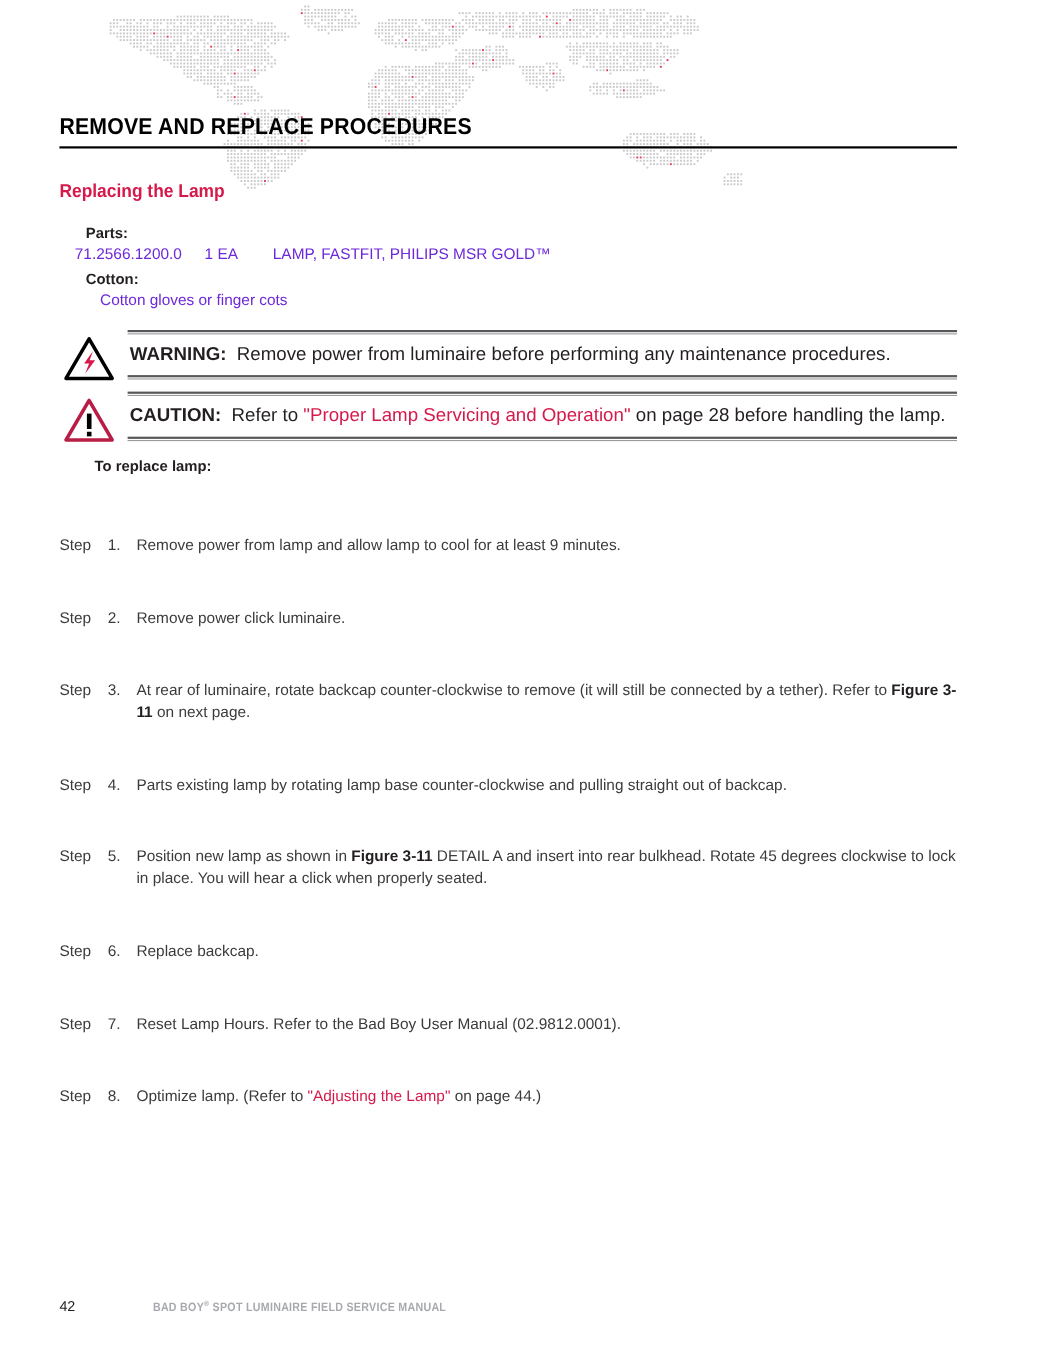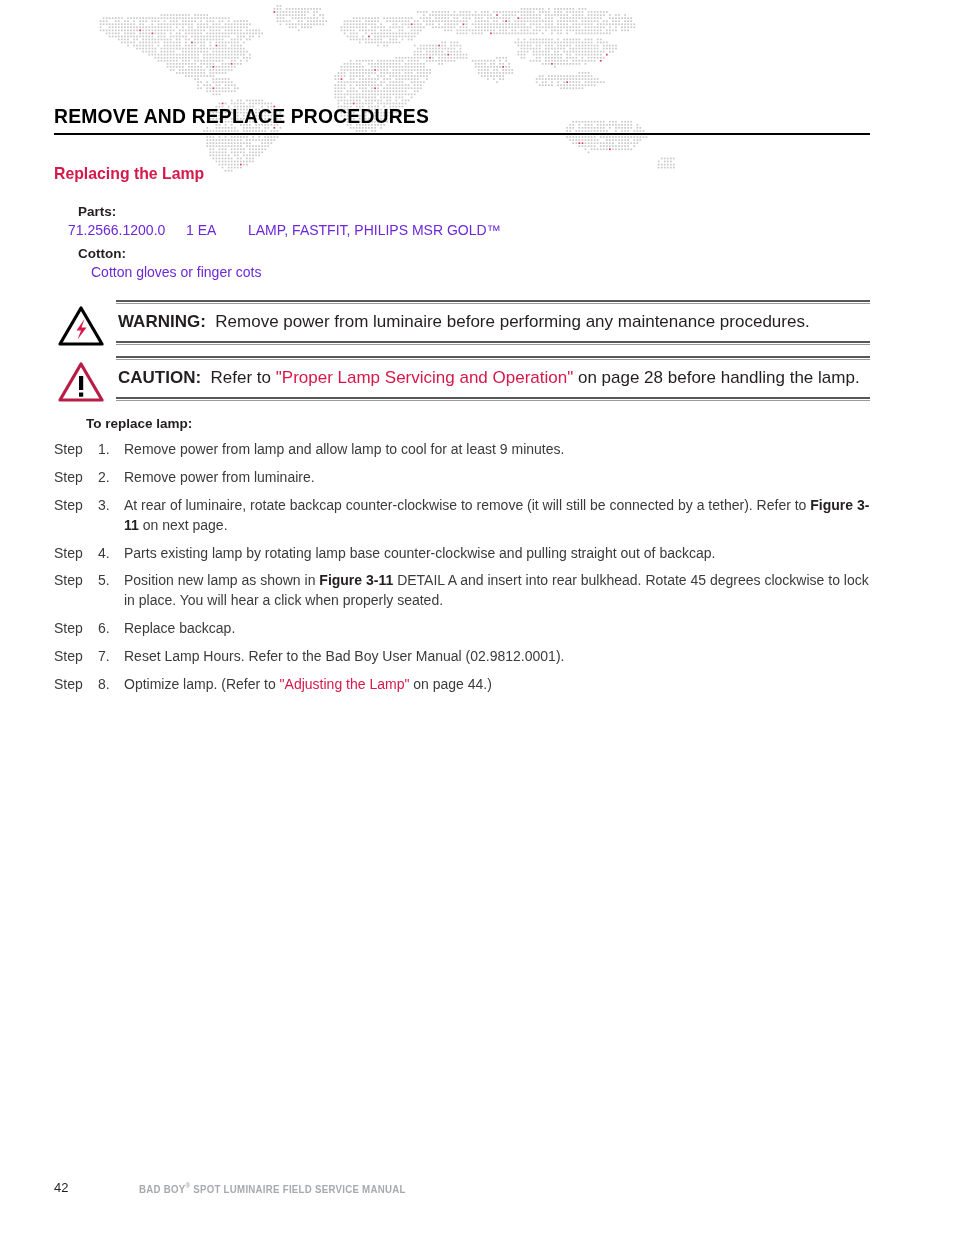--- a/index.html
+++ b/index.html
@@ -180,6 +180,7 @@
     font-size: 14px;
     color: #3b3b3b;
     line-height: 1.42;
+    margin-top: 46px;
   }
   .step-word {
     flex: 0 0 44px;

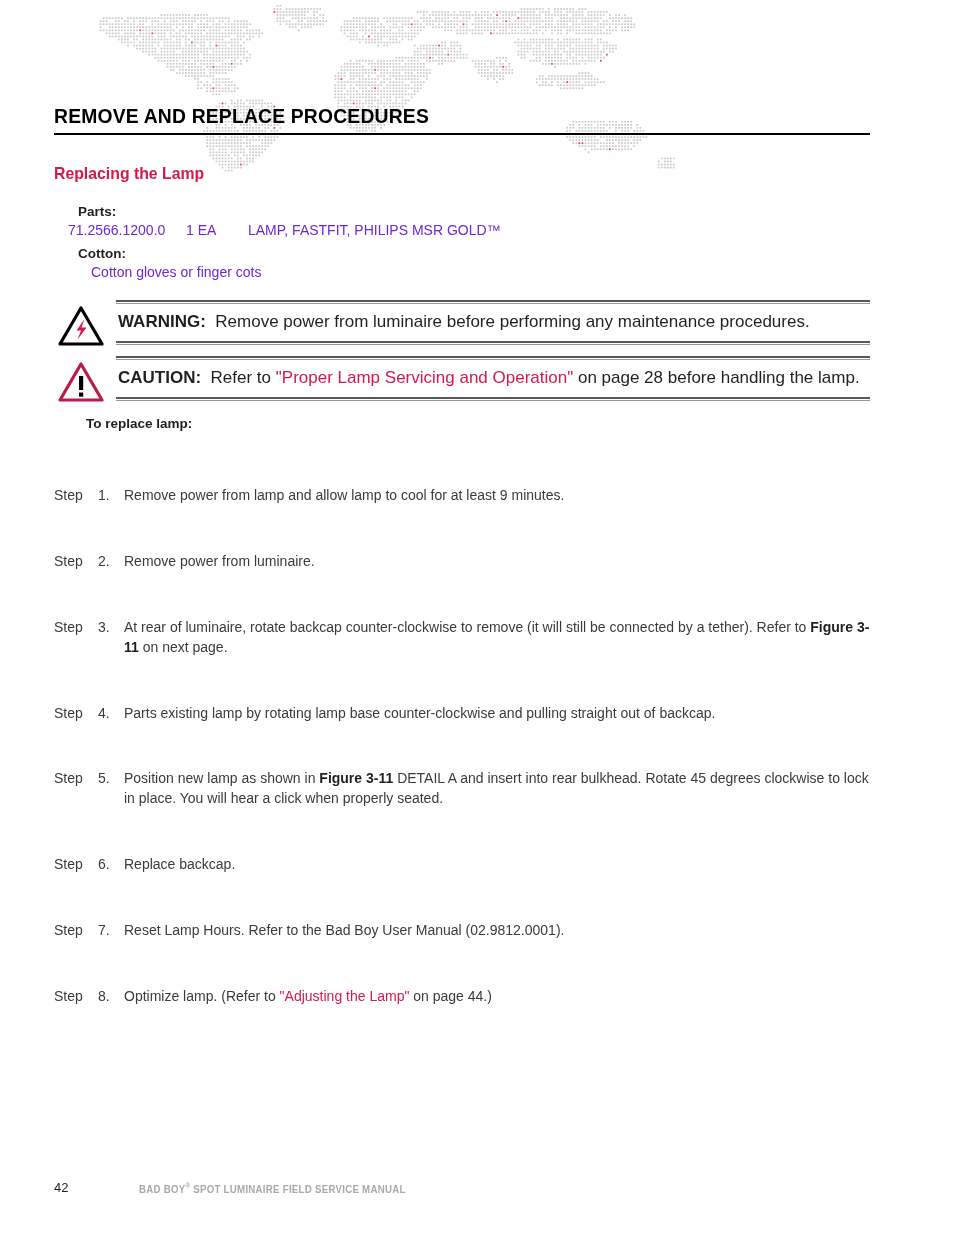--- a/index.html
+++ b/index.html
@@ -3316,7 +3316,7 @@
       <div class="step">
         <span class="step-word">Step</span>
         <span class="step-num">2.</span>
-        <span class="step-text"><span>Remove power from luminaire.</span></span>
+        <span class="step-text"><span>Remove power click luminaire.</span></span>
       </div>
       <div class="step">
         <span class="step-word">Step</span>

